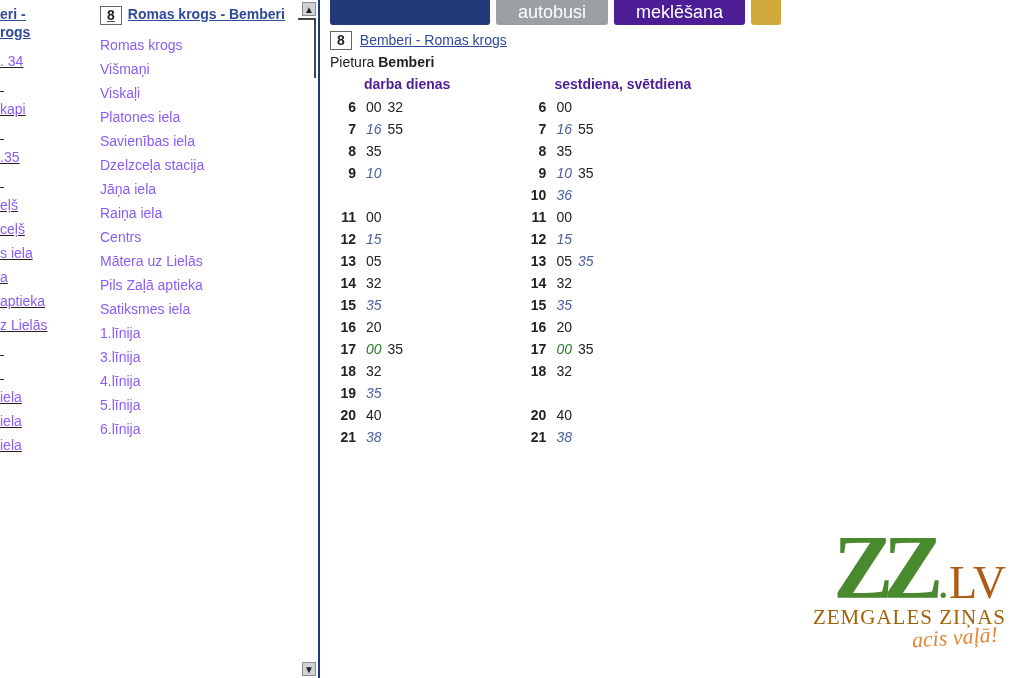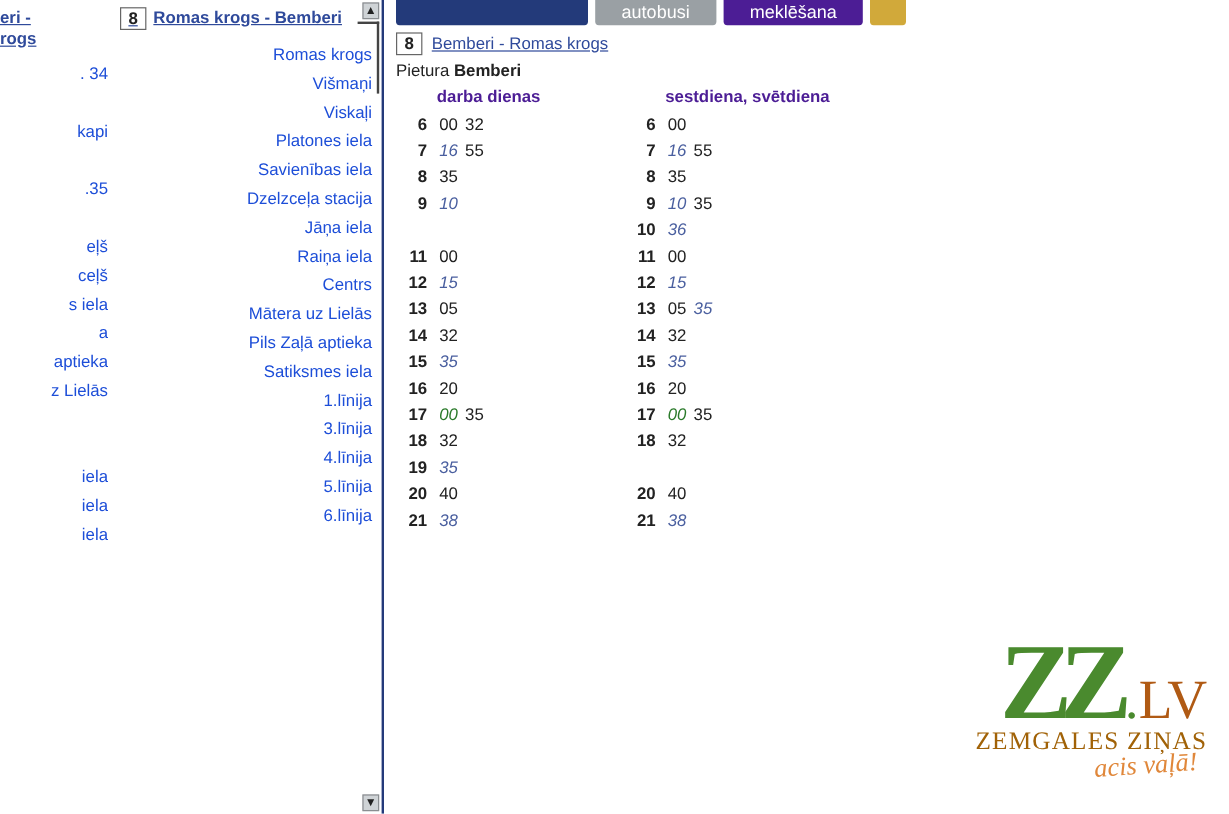--- a/index.html
+++ b/index.html
@@ -23,7 +23,7 @@
     overflow: hidden;
   }
   .left-cols { display: flex; gap: 10px; }
-  .left-col-a { width: 90px; overflow: hidden; }
+  .left-col-a { width: 90px; overflow: hidden; text-decoration: underline; }
   .left-col-b { flex: 1; }
   .route-head {
     font-weight: bold;

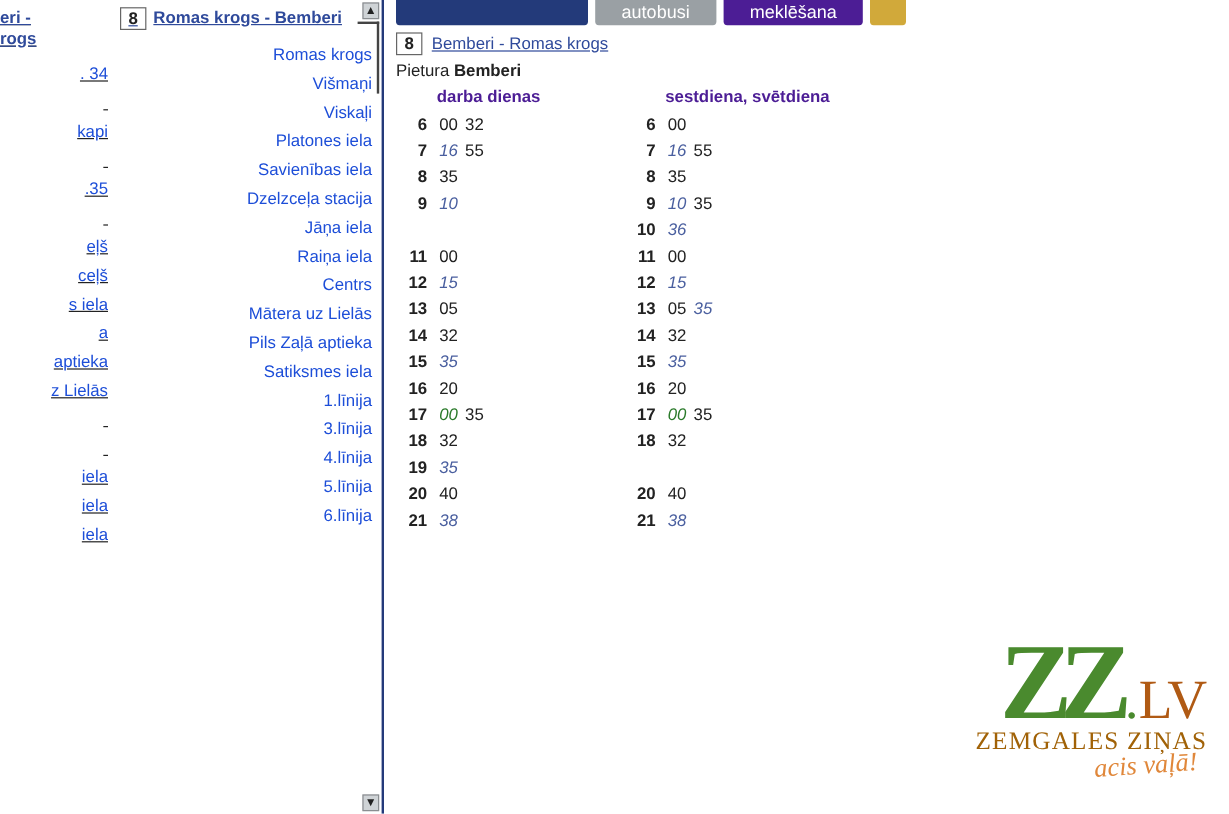--- a/index.html
+++ b/index.html
@@ -69,7 +69,7 @@
   .tab {
     padding: 2px 22px;
     color: #fff;
-    font-size: 15px;
+    font-size: 18px;
     border-radius: 0 0 3px 3px;
   }
   .tab.blue { background:#233a7a; width:160px; }

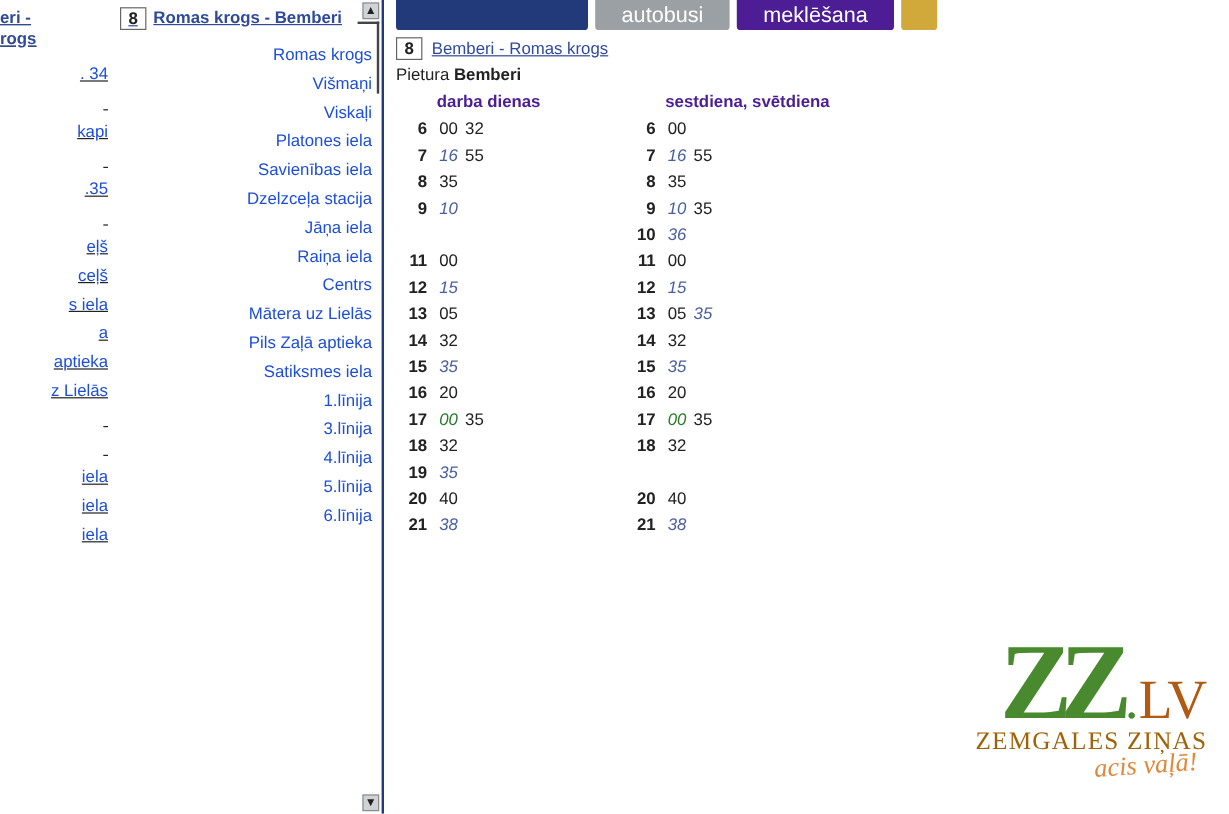--- a/index.html
+++ b/index.html
@@ -46,7 +46,7 @@
     display: inline-block;
     line-height: 1.2;
   }
-  .stop-list div { padding: 4px 0; color: #1d4ed8; text-align: right; }
+  .stop-list div { padding: 4px 0; color: #8b5cf6; }
   .scroll-arrows {
     position: absolute;
     right: 2px; top: 2px;

